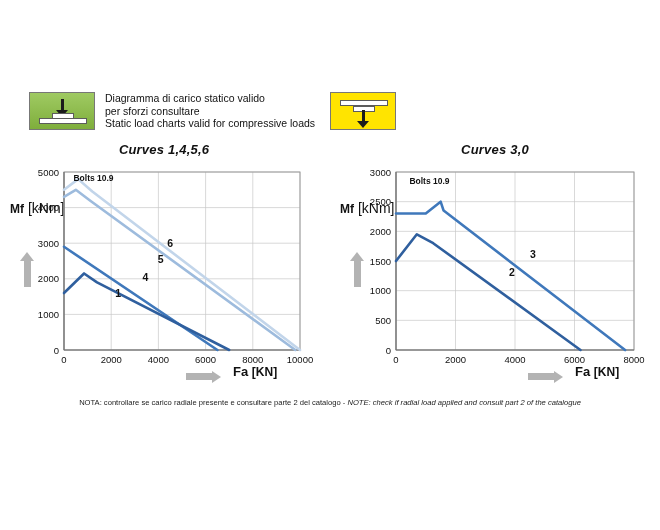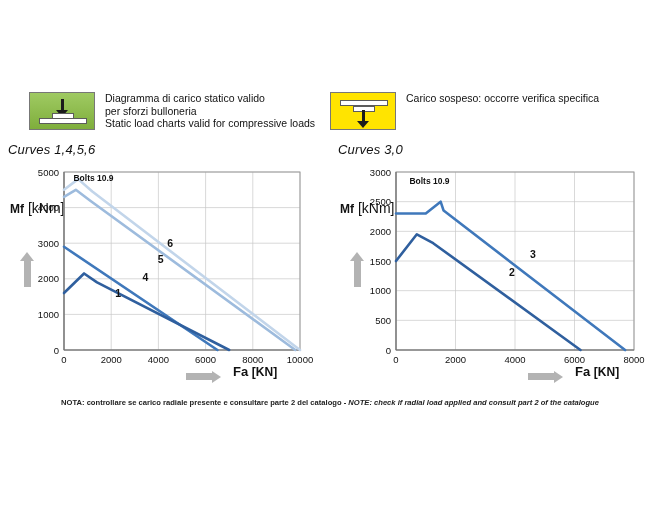--- a/index.html
+++ b/index.html
@@ -222,7 +222,6 @@
       </div>
     </div>
     <div class="legend-text">
-      <div>Carico sospeso: occorre verifica specifica</div>
     </div>
   </div>
 

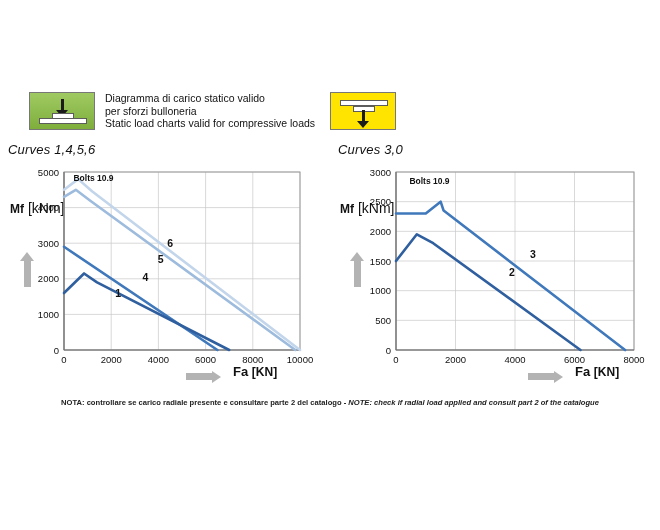--- a/index.html
+++ b/index.html
@@ -207,7 +207,7 @@
     </div>
     <div class="legend-text">
       <div>Diagramma di carico statico valido</div>
-      <div>per sforzi bulloneria</div>
+      <div>per sforzi consultare</div>
       <div>Static load charts valid for compressive loads</div>
     </div>
   </div>

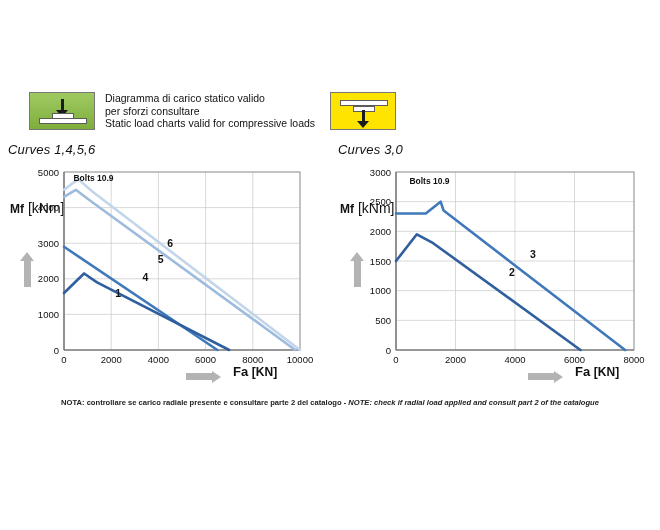--- a/index.html
+++ b/index.html
@@ -109,10 +109,10 @@
     position: absolute;
     top: 0;
     width: 100%;
-    text-align: left;
+    text-align: center;
     font-size: 13px;
     font-style: italic;
-    font-weight: normal;
+    font-weight: bold;
     color: #111;
     letter-spacing: 0.2px;
   }

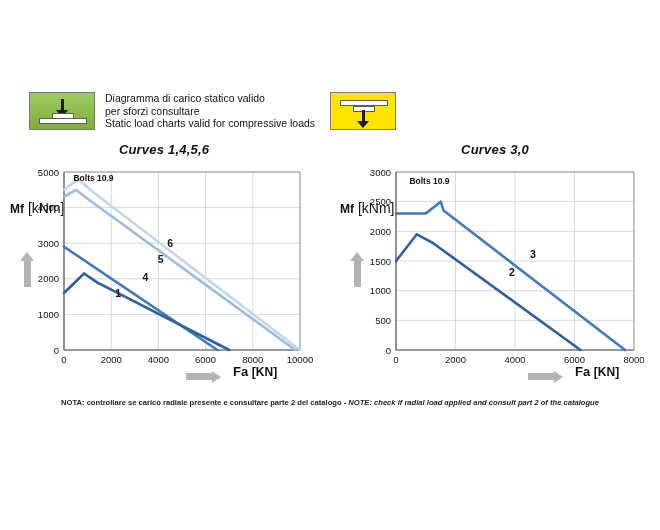--- a/index.html
+++ b/index.html
@@ -183,7 +183,6 @@
     text-align: center;
     font-size: 7.6px;
     color: #222;
-    font-weight: bold;
   }
   .note .ital { font-style: italic; }
 

